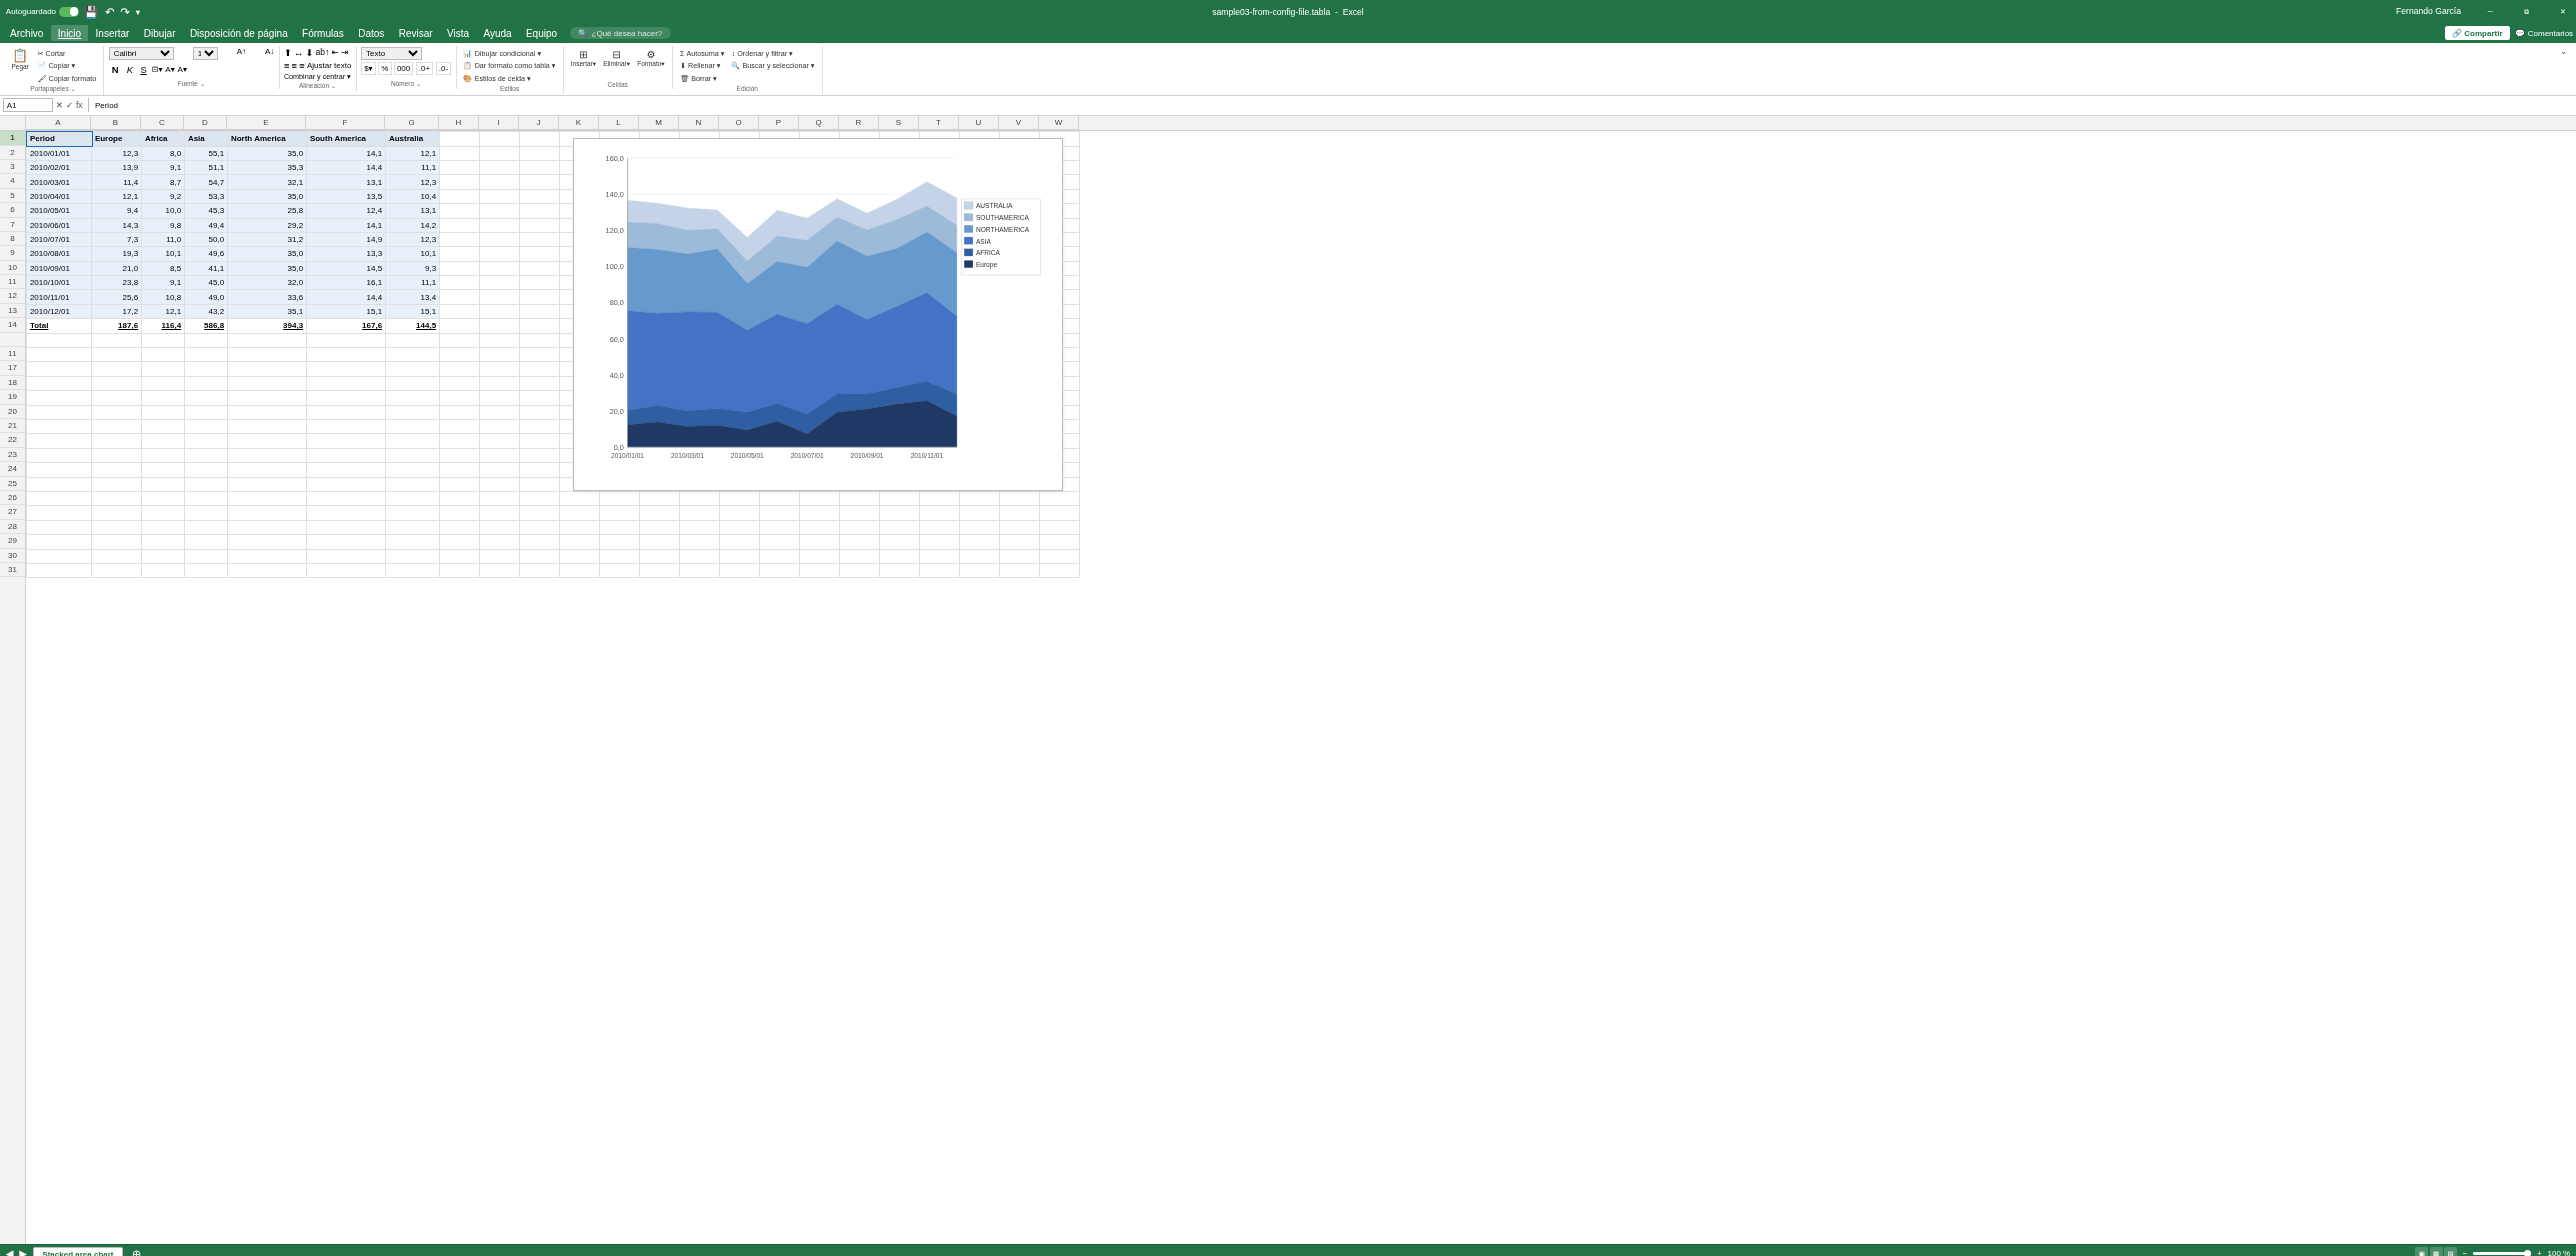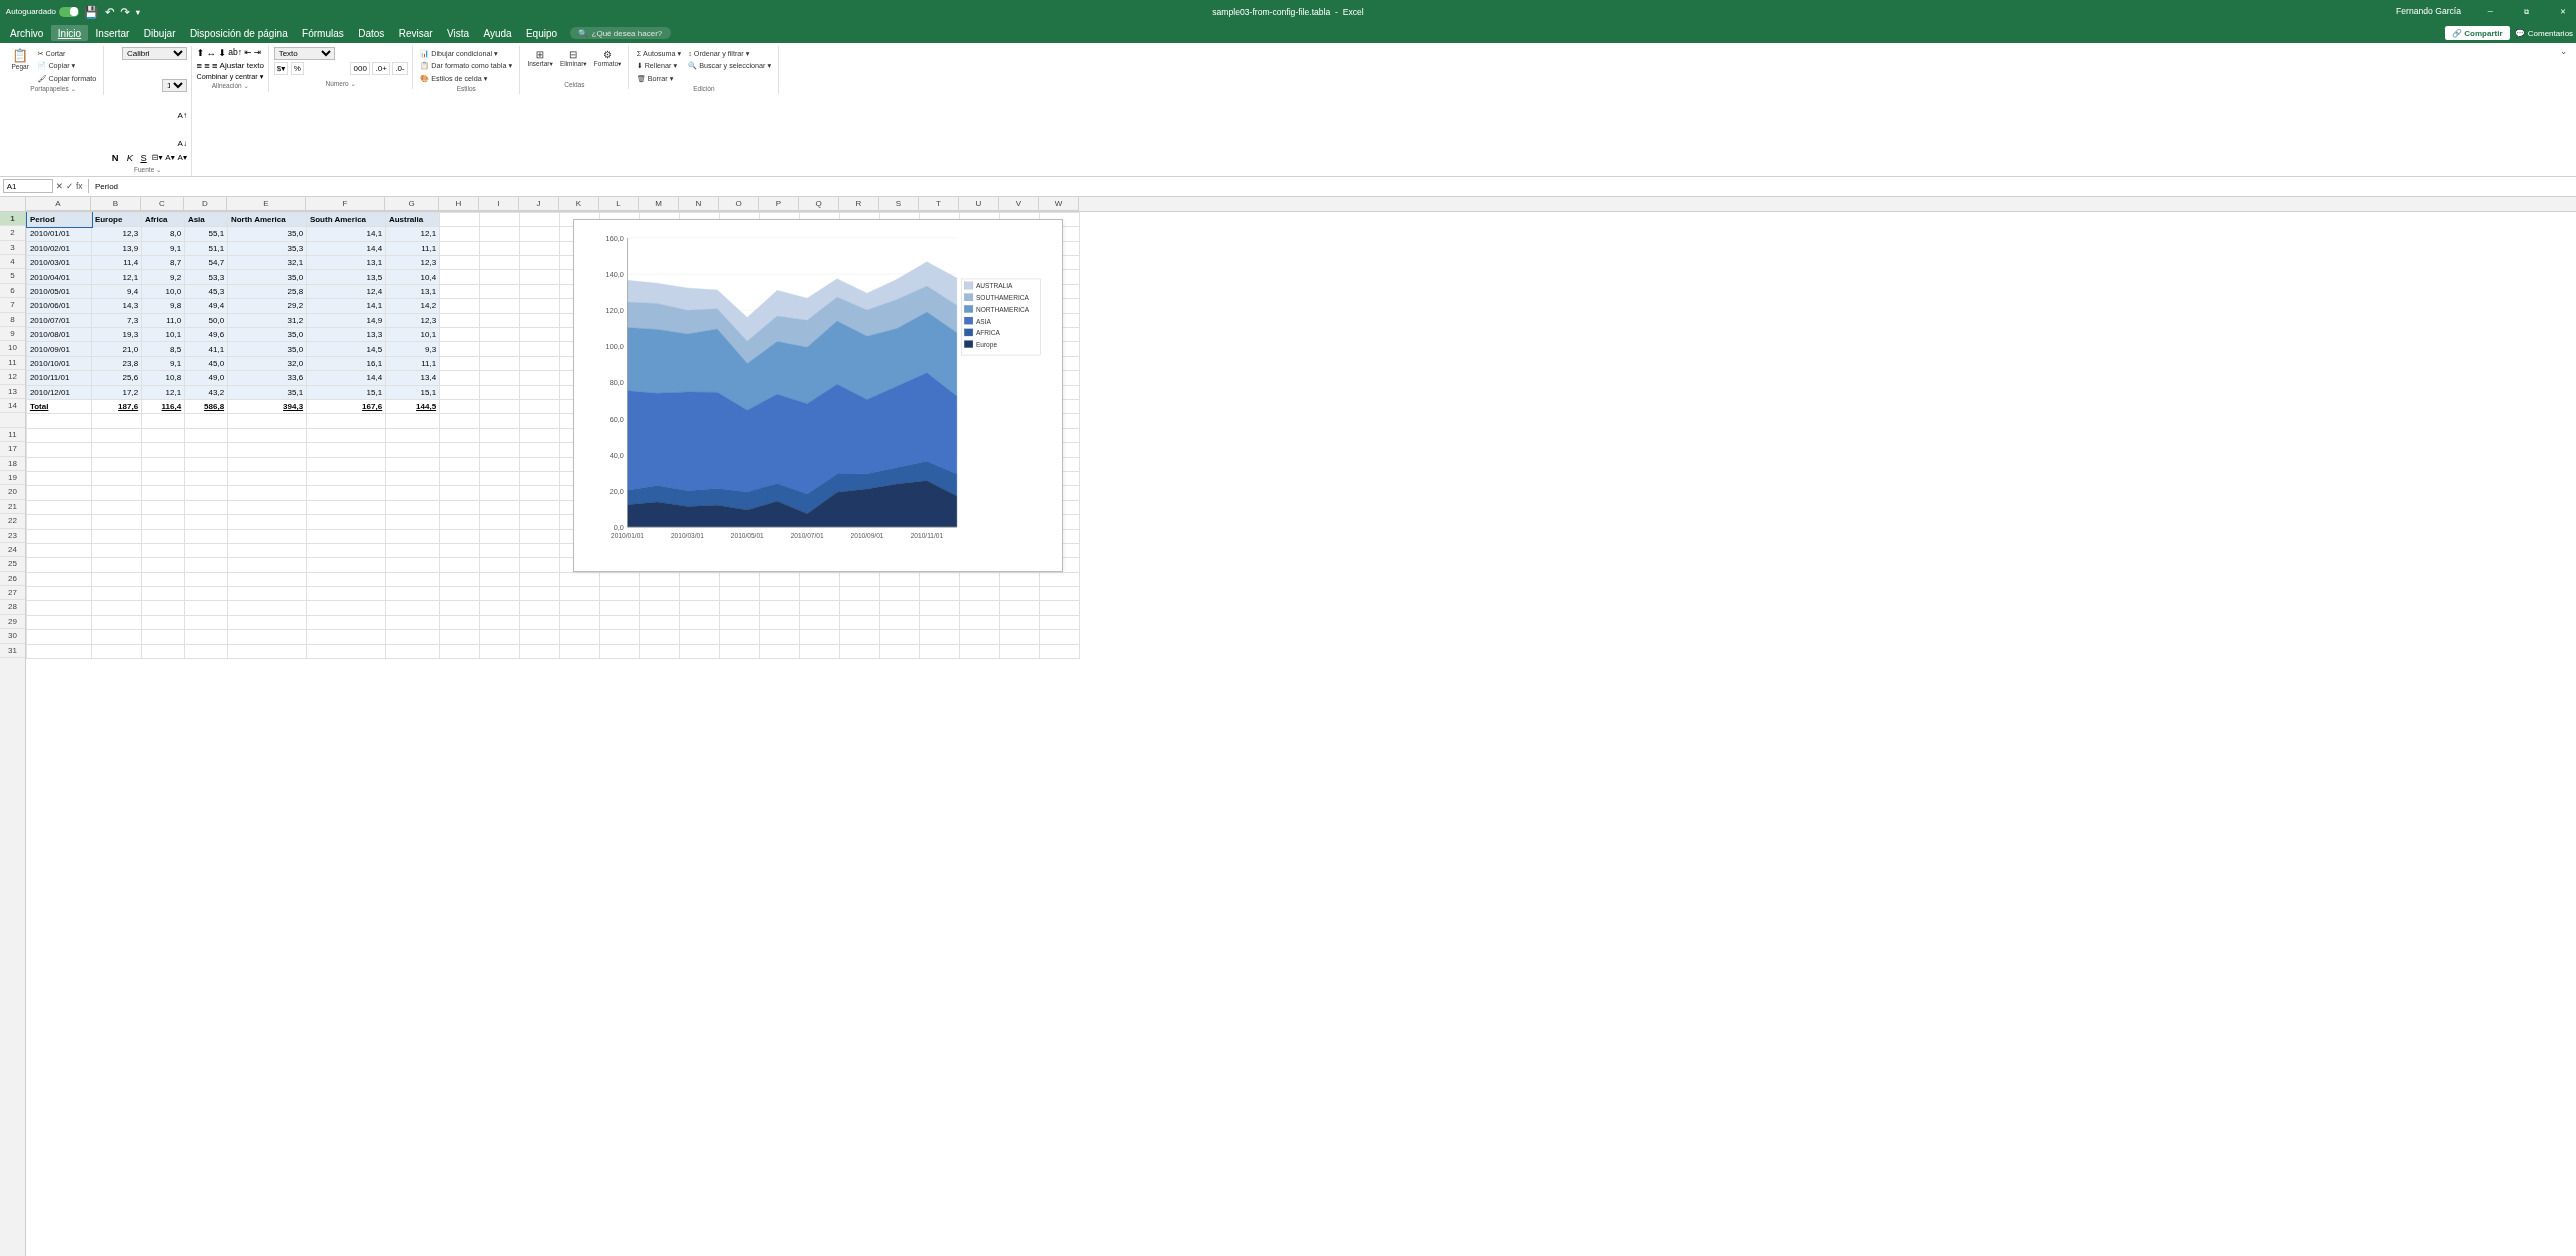--- a/index.html
+++ b/index.html
@@ -278,7 +278,7 @@
     <div class="ribbon-group">
       <div class="ribbon-group-content">
         <div class="ribbon-col">
-          <div style="display:flex;gap:19px;align-items:flex-end;flex-direction:column;">
+          <div style="display:flex;gap:19px;align-items:flex-start;">
             <select style="font-size:8px;width:65px;border:0.7px solid #bbb;height:13px;">
               <option>Calibri</option>
             </select>

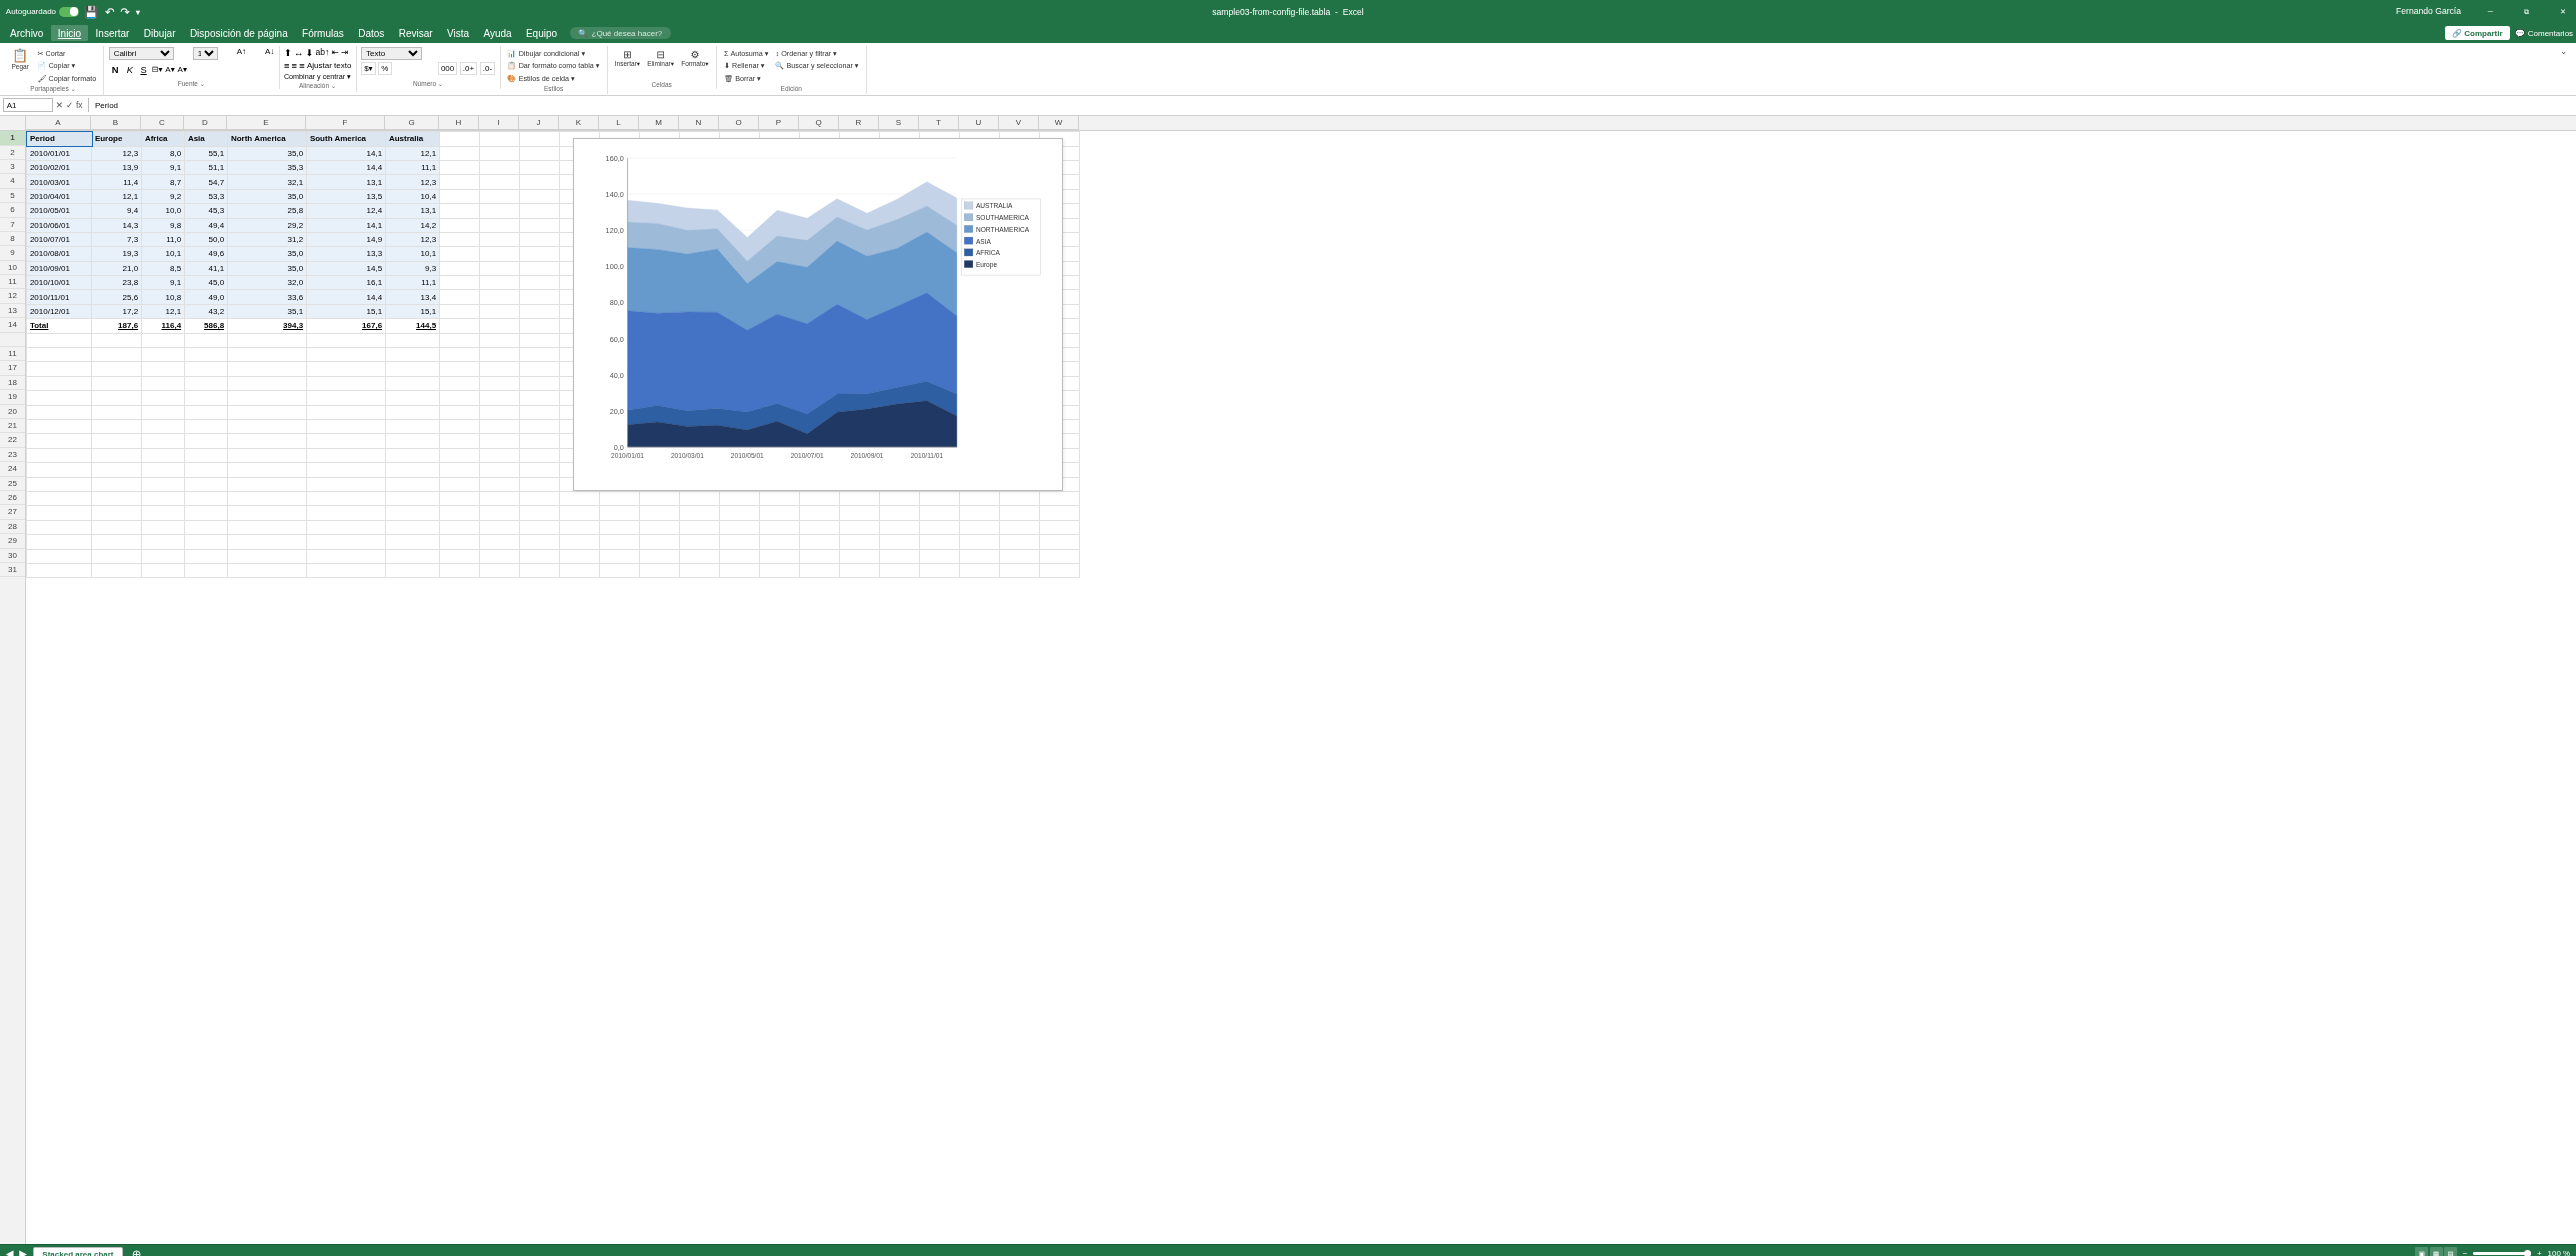--- a/index.html
+++ b/index.html
@@ -333,7 +333,7 @@
           <div style="display:flex;gap:2.2px;margin-top:1.4px;font-size:8px;">
             <span style="cursor:pointer;padding:0.7px 2.2px;border:0.7px solid #ddd;">$▾</span>
             <span style="cursor:pointer;padding:0.7px 2.2px;border:0.7px solid #ddd;">%</span>
-            <span style="cursor:pointer;padding:0.7px 2.2px;border:0.7px solid #ddd;margin-left:44px;">000</span>
+            <span style="cursor:pointer;padding:0.7px 2.2px;border:0.7px solid #ddd;">000</span>
             <span style="cursor:pointer;padding:0.7px 2.2px;border:0.7px solid #ddd;">.0+</span>
             <span style="cursor:pointer;padding:0.7px 2.2px;border:0.7px solid #ddd;">.0-</span>
           </div>

